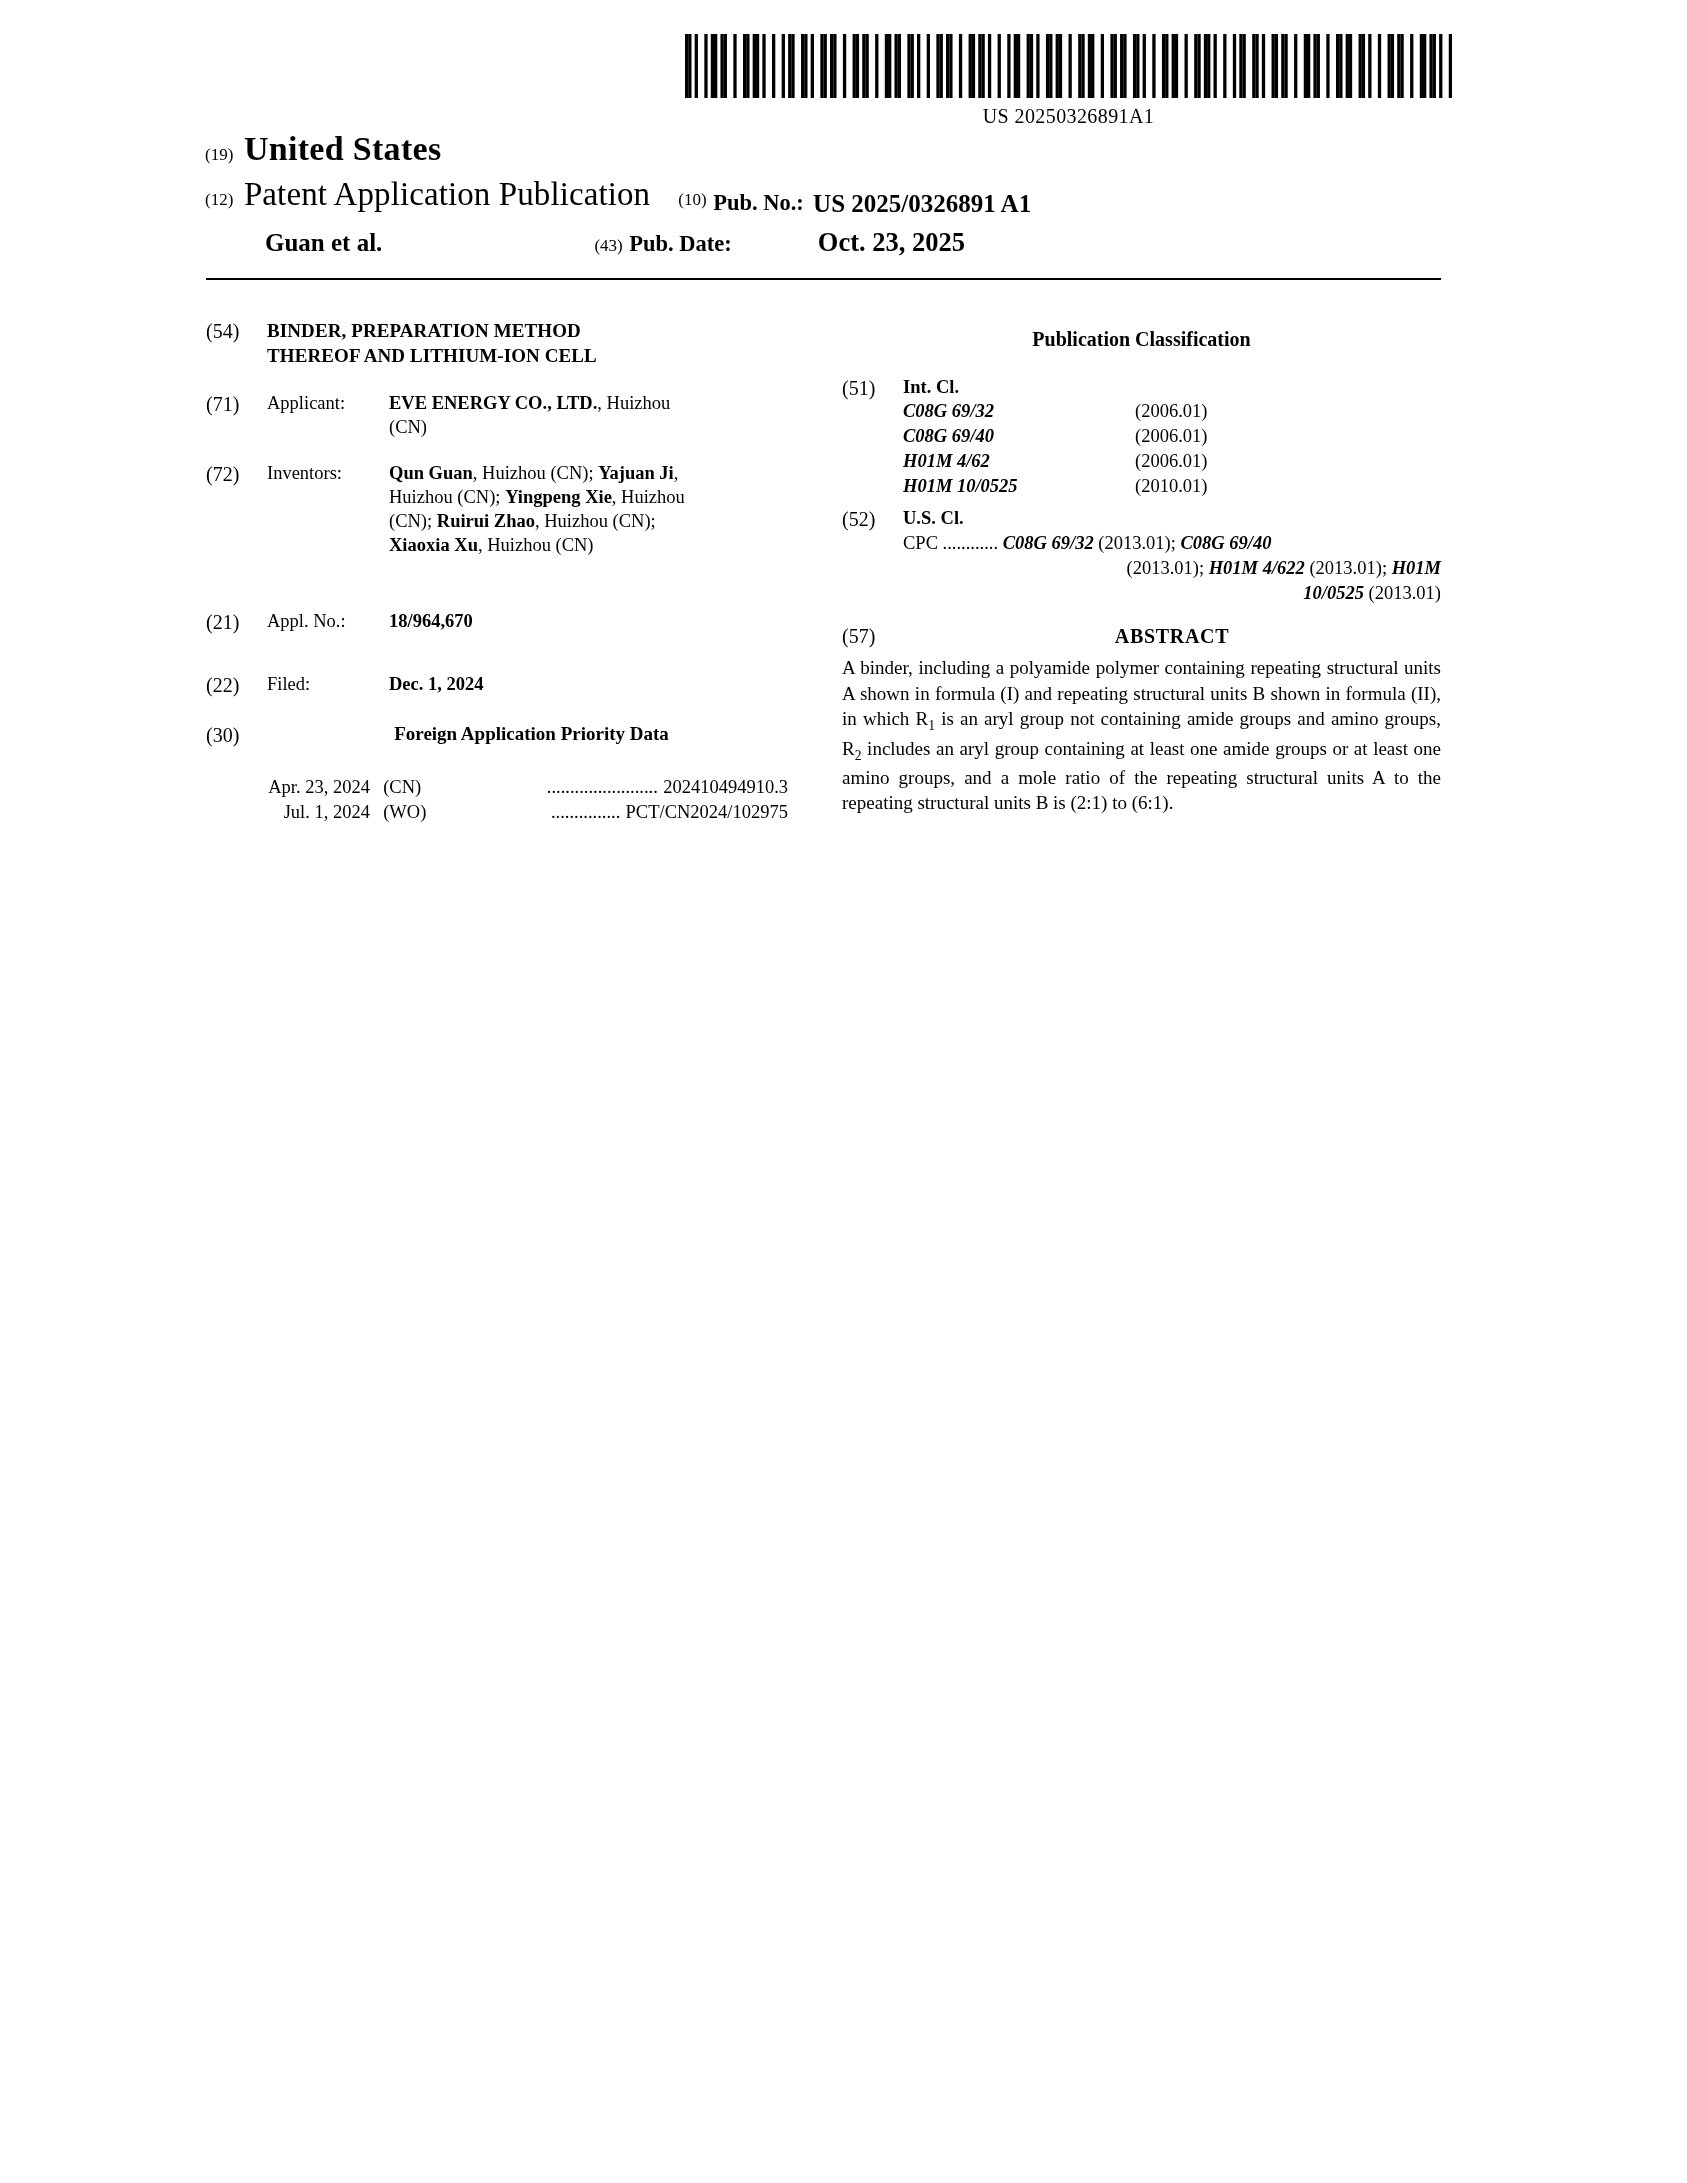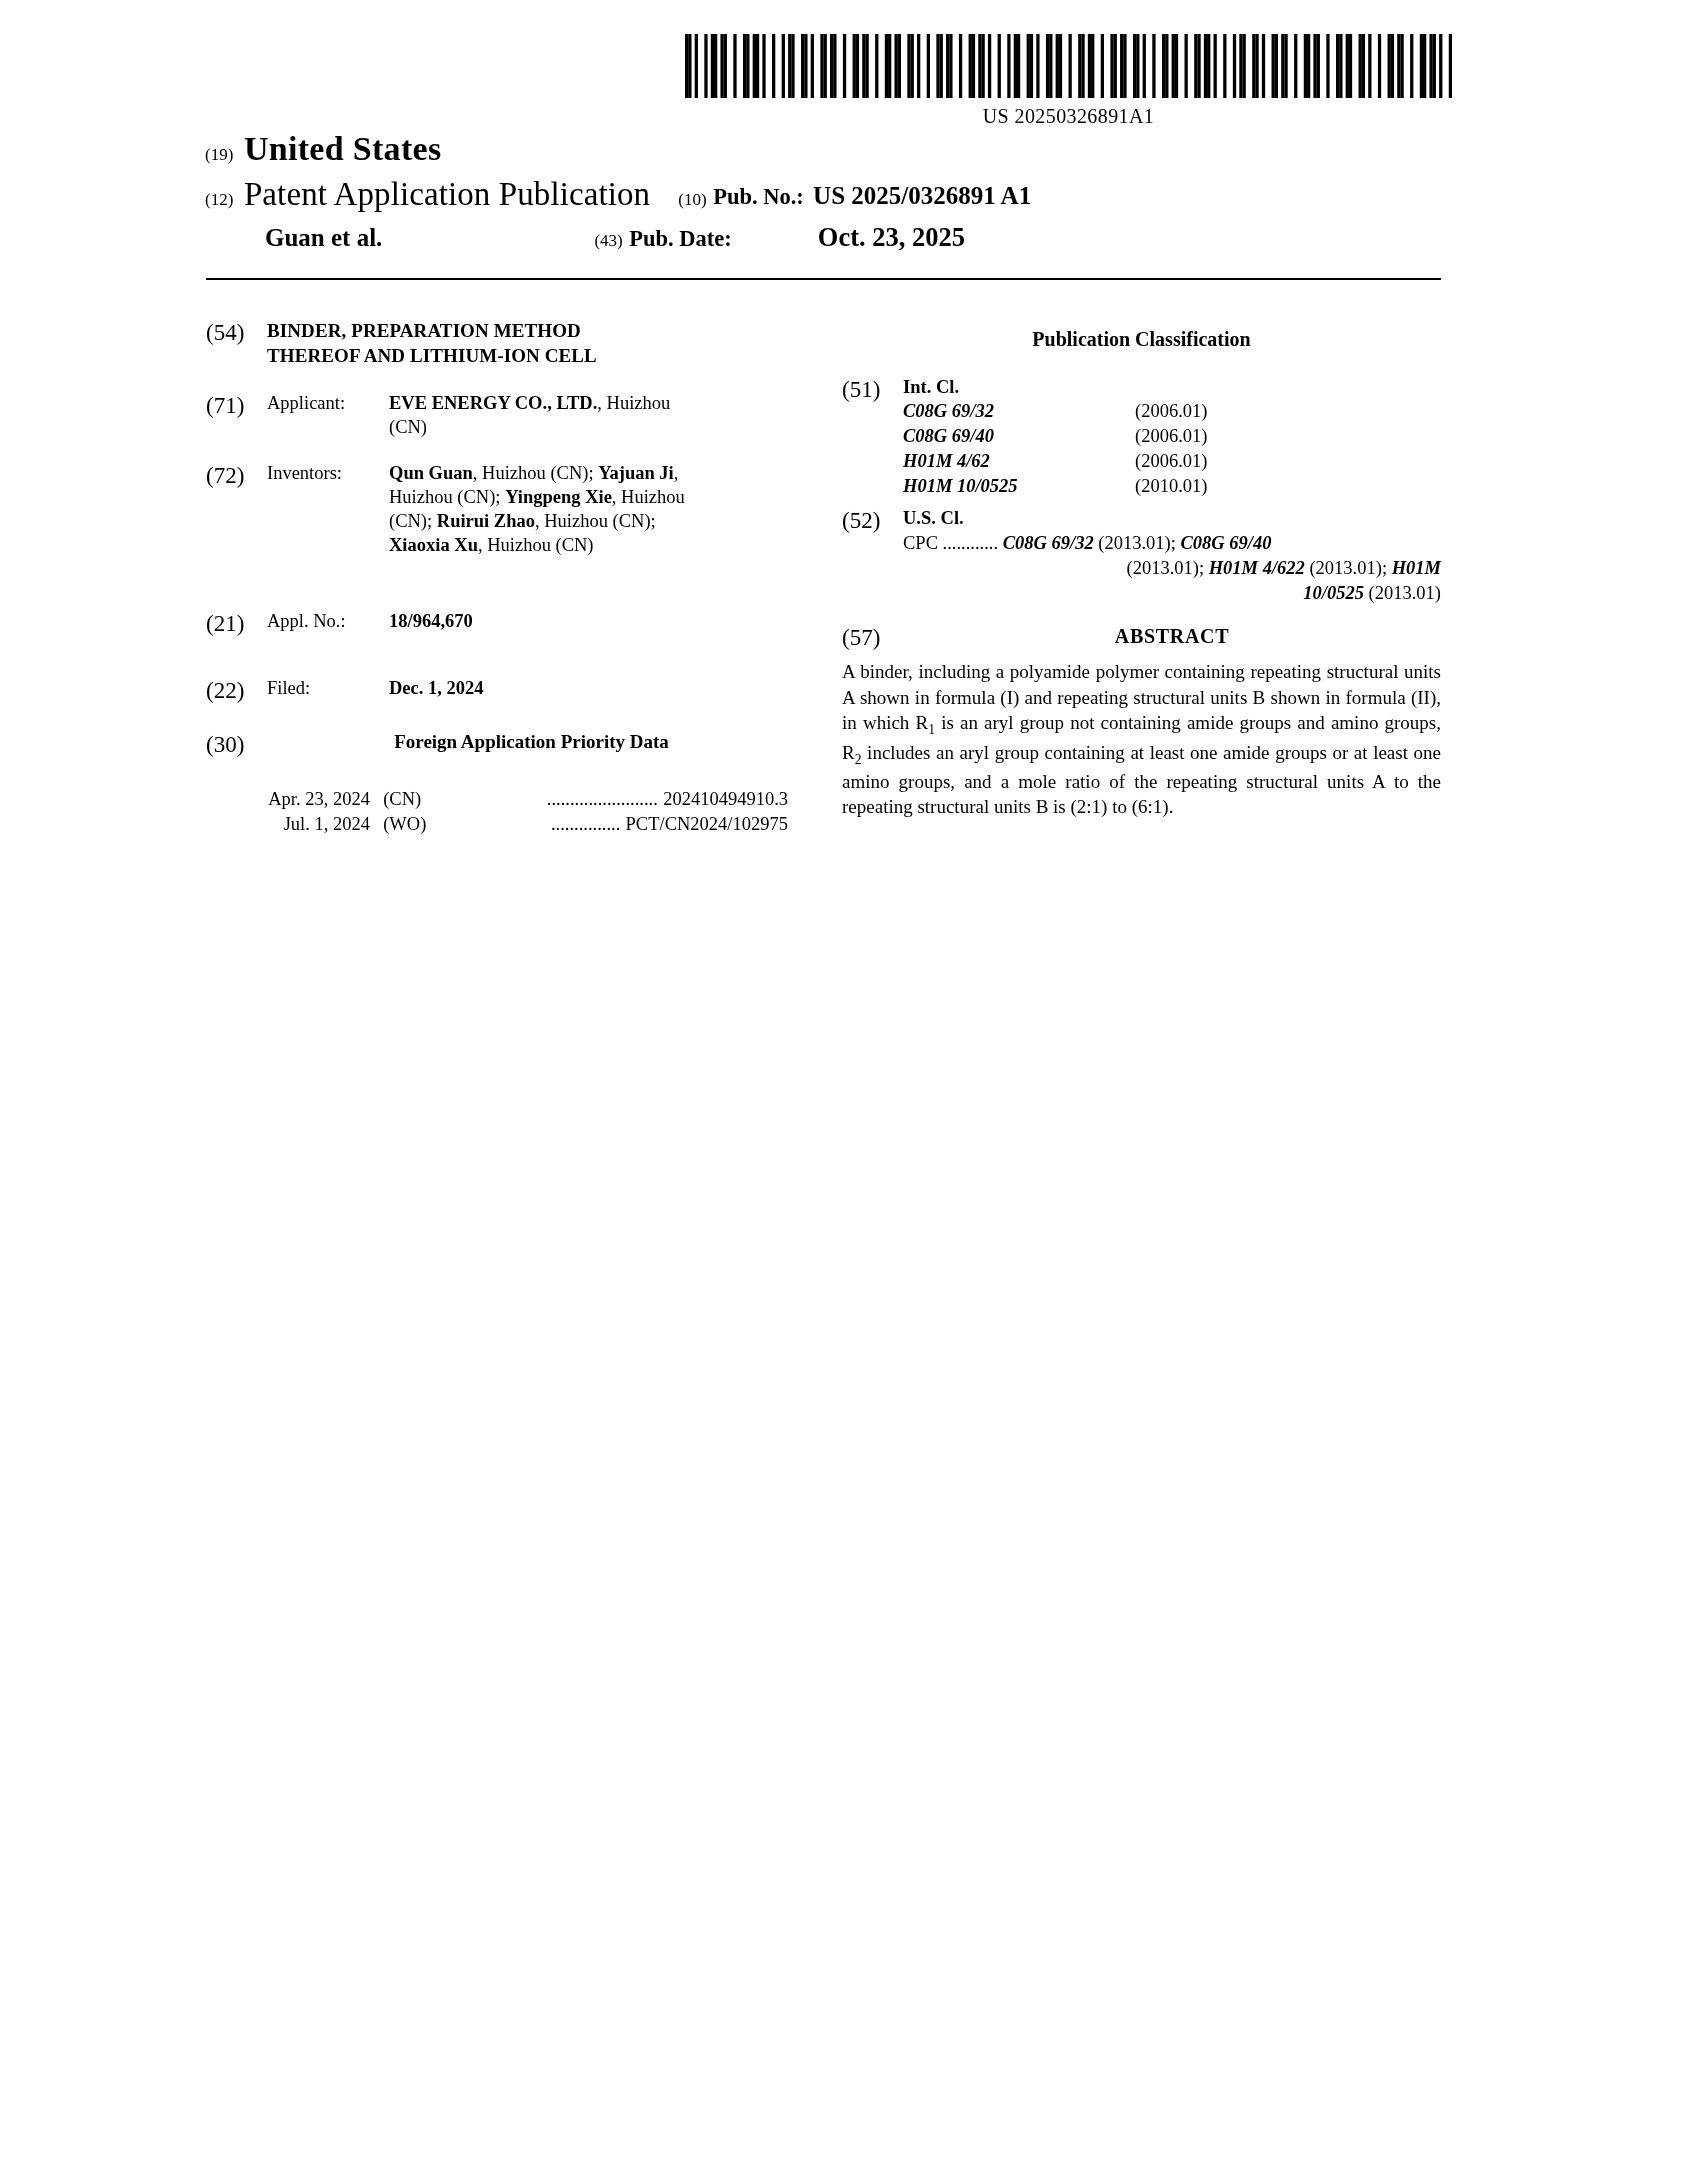--- a/index.html
+++ b/index.html
@@ -79,7 +79,7 @@
   .pub-no-block {
     margin-left: 28px;
     display: flex;
-    align-items: flex-end;
+    align-items: flex-start;
     white-space: nowrap;
   }
   .pub-no-label {

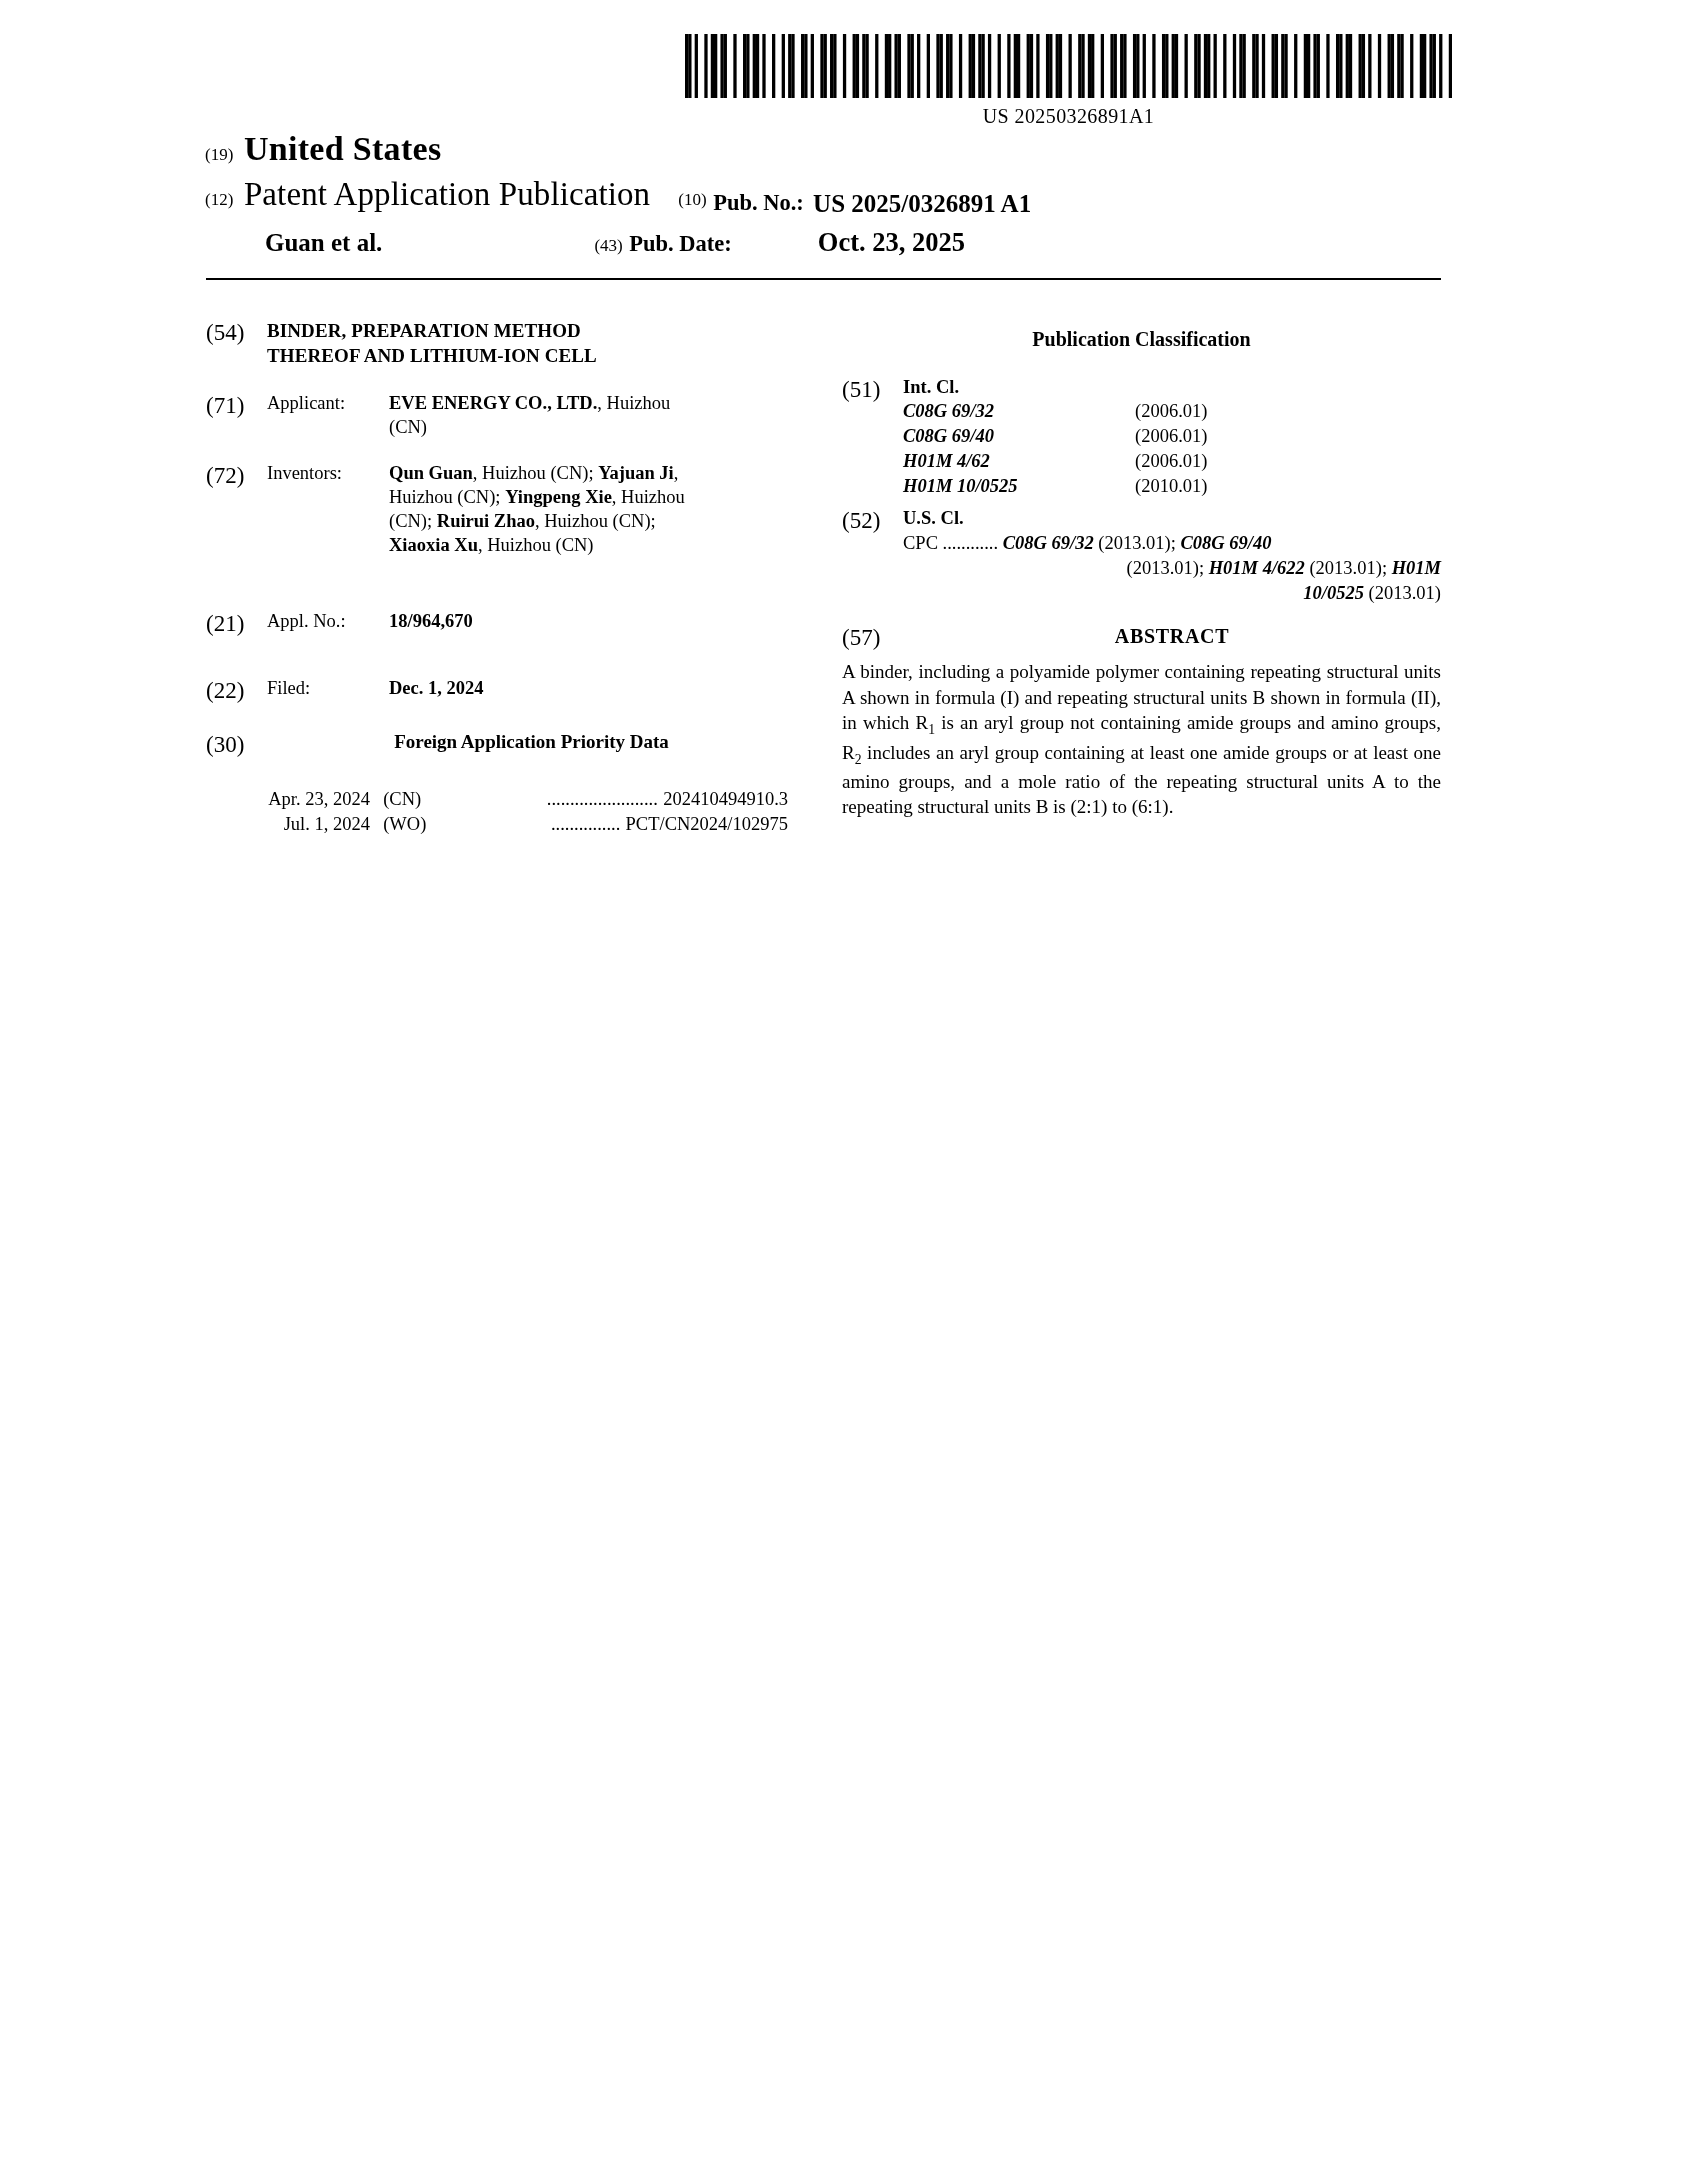--- a/index.html
+++ b/index.html
@@ -152,7 +152,7 @@
   .field-num {
     width: 61px;
     flex: 0 0 61px;
-    font-size: 23px;
+    font-size: 20px;
   }
   .field-body {
     flex: 1 1 auto;

